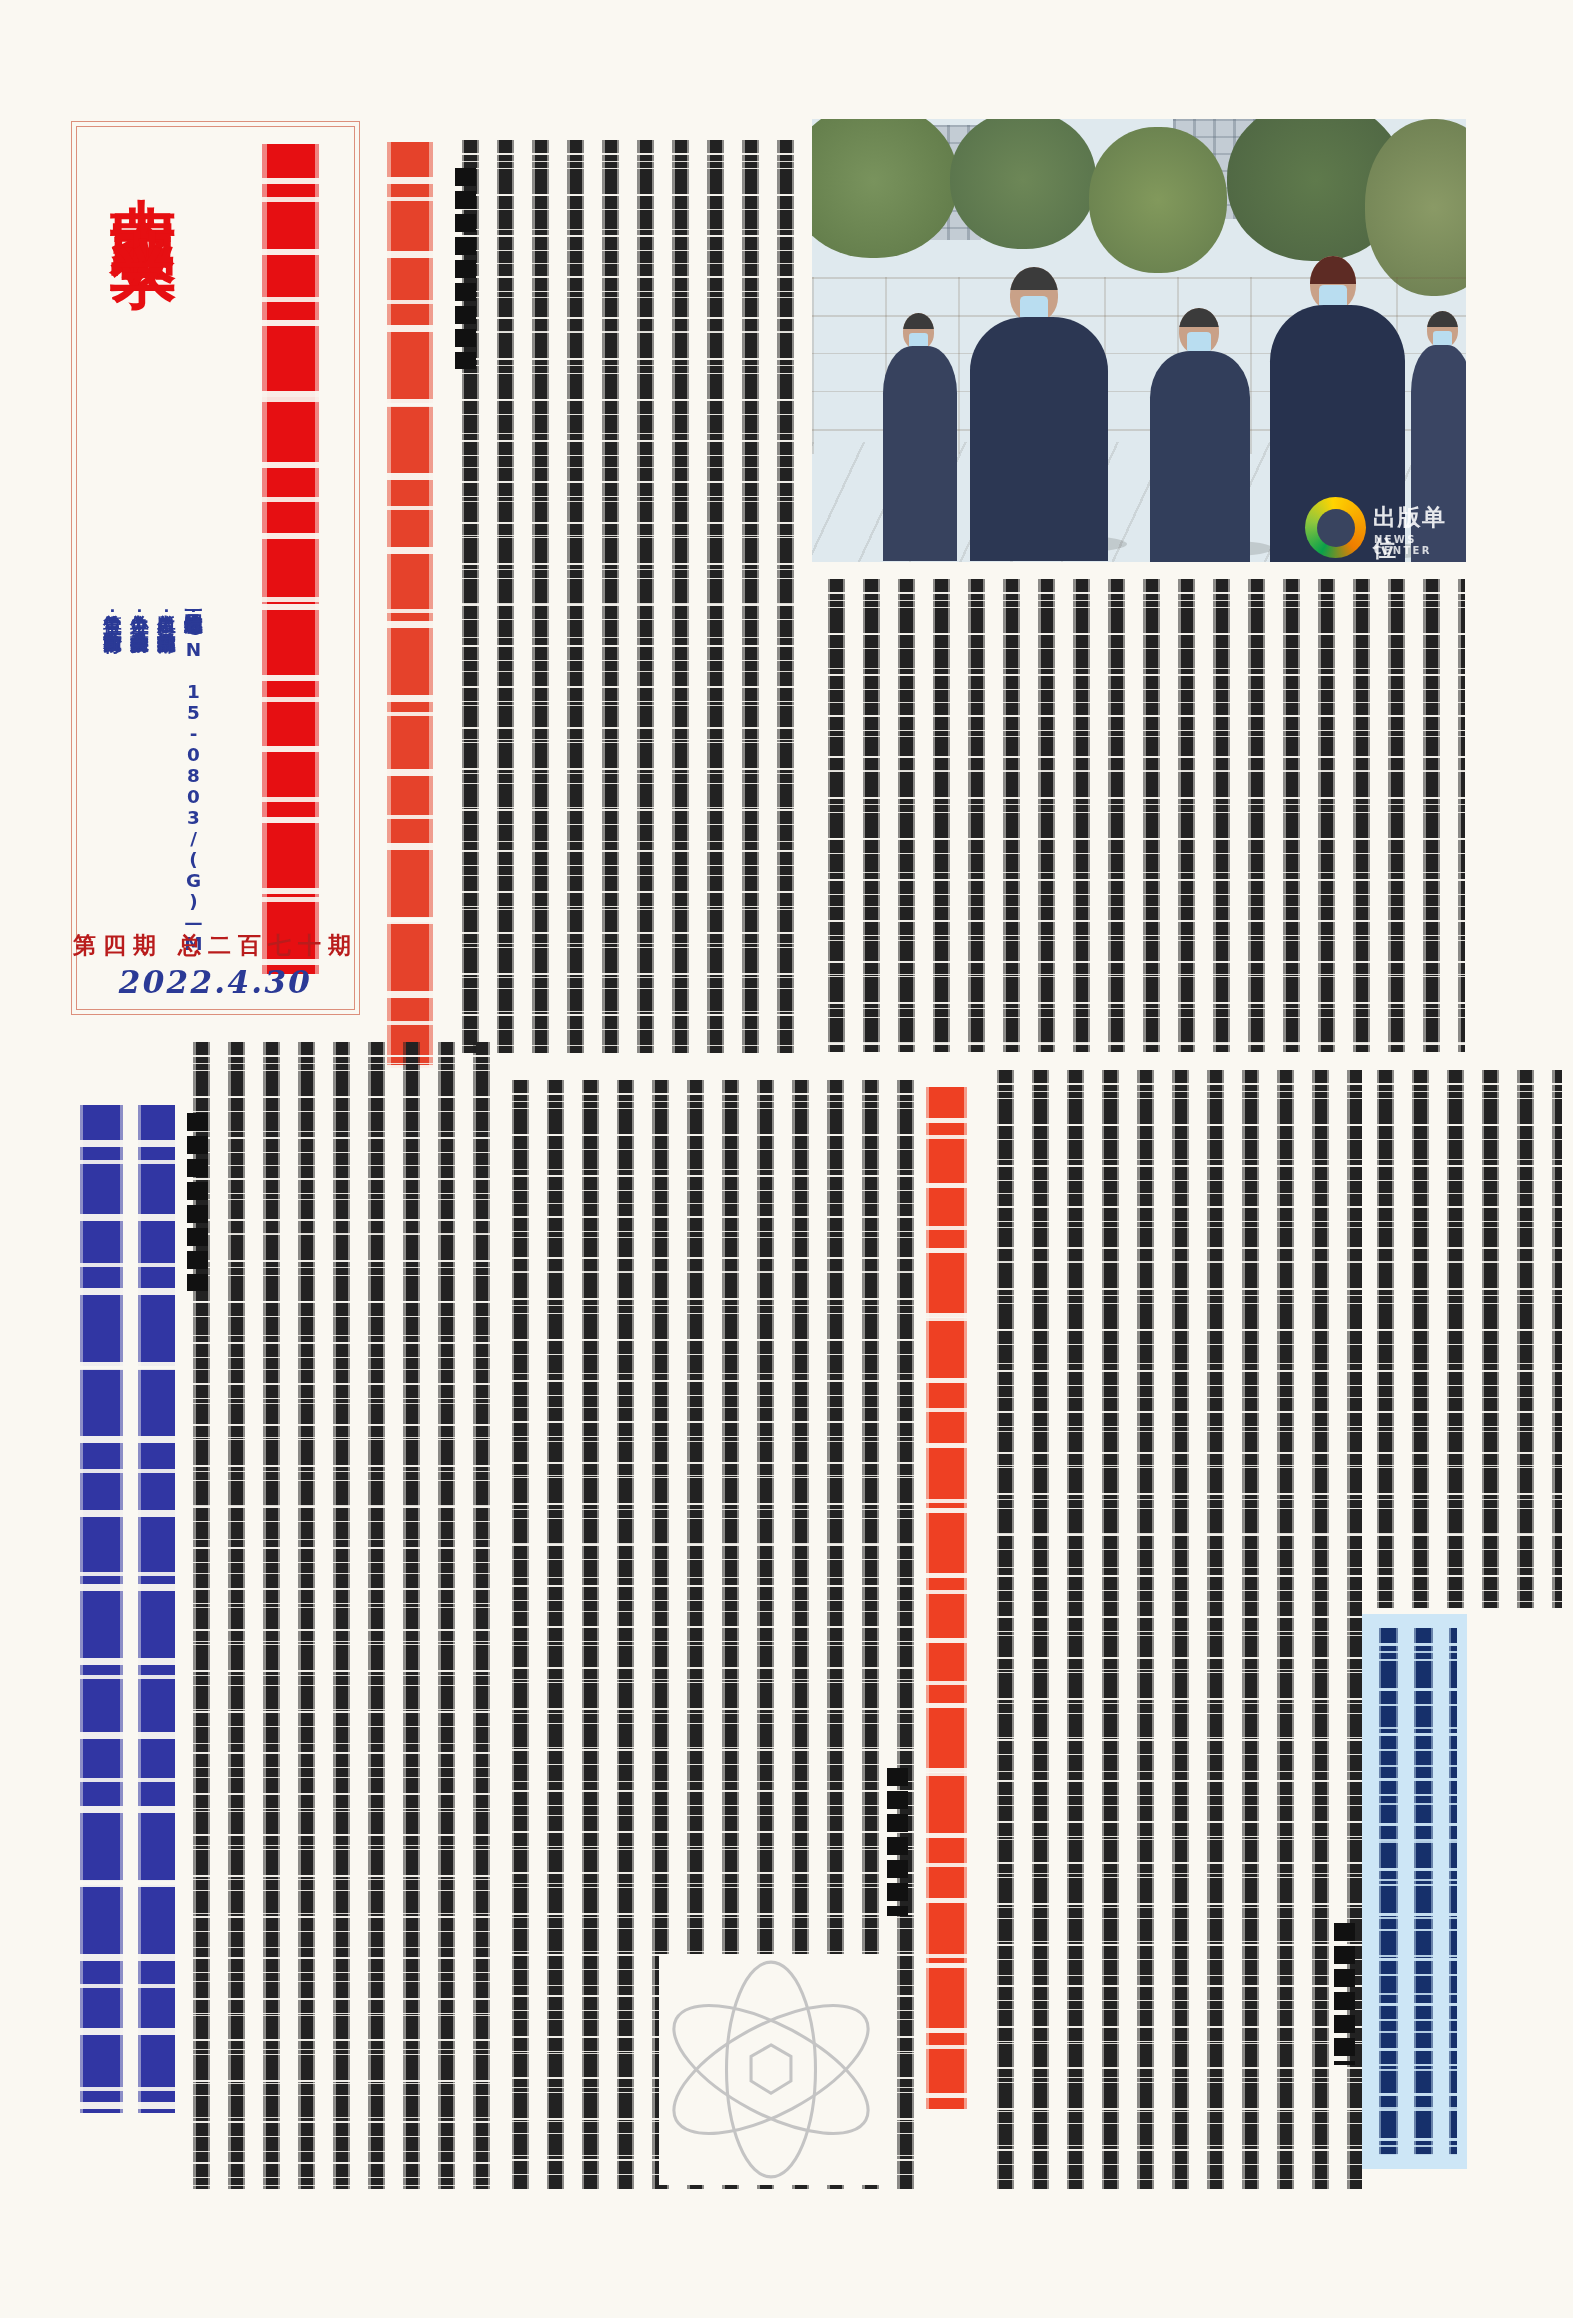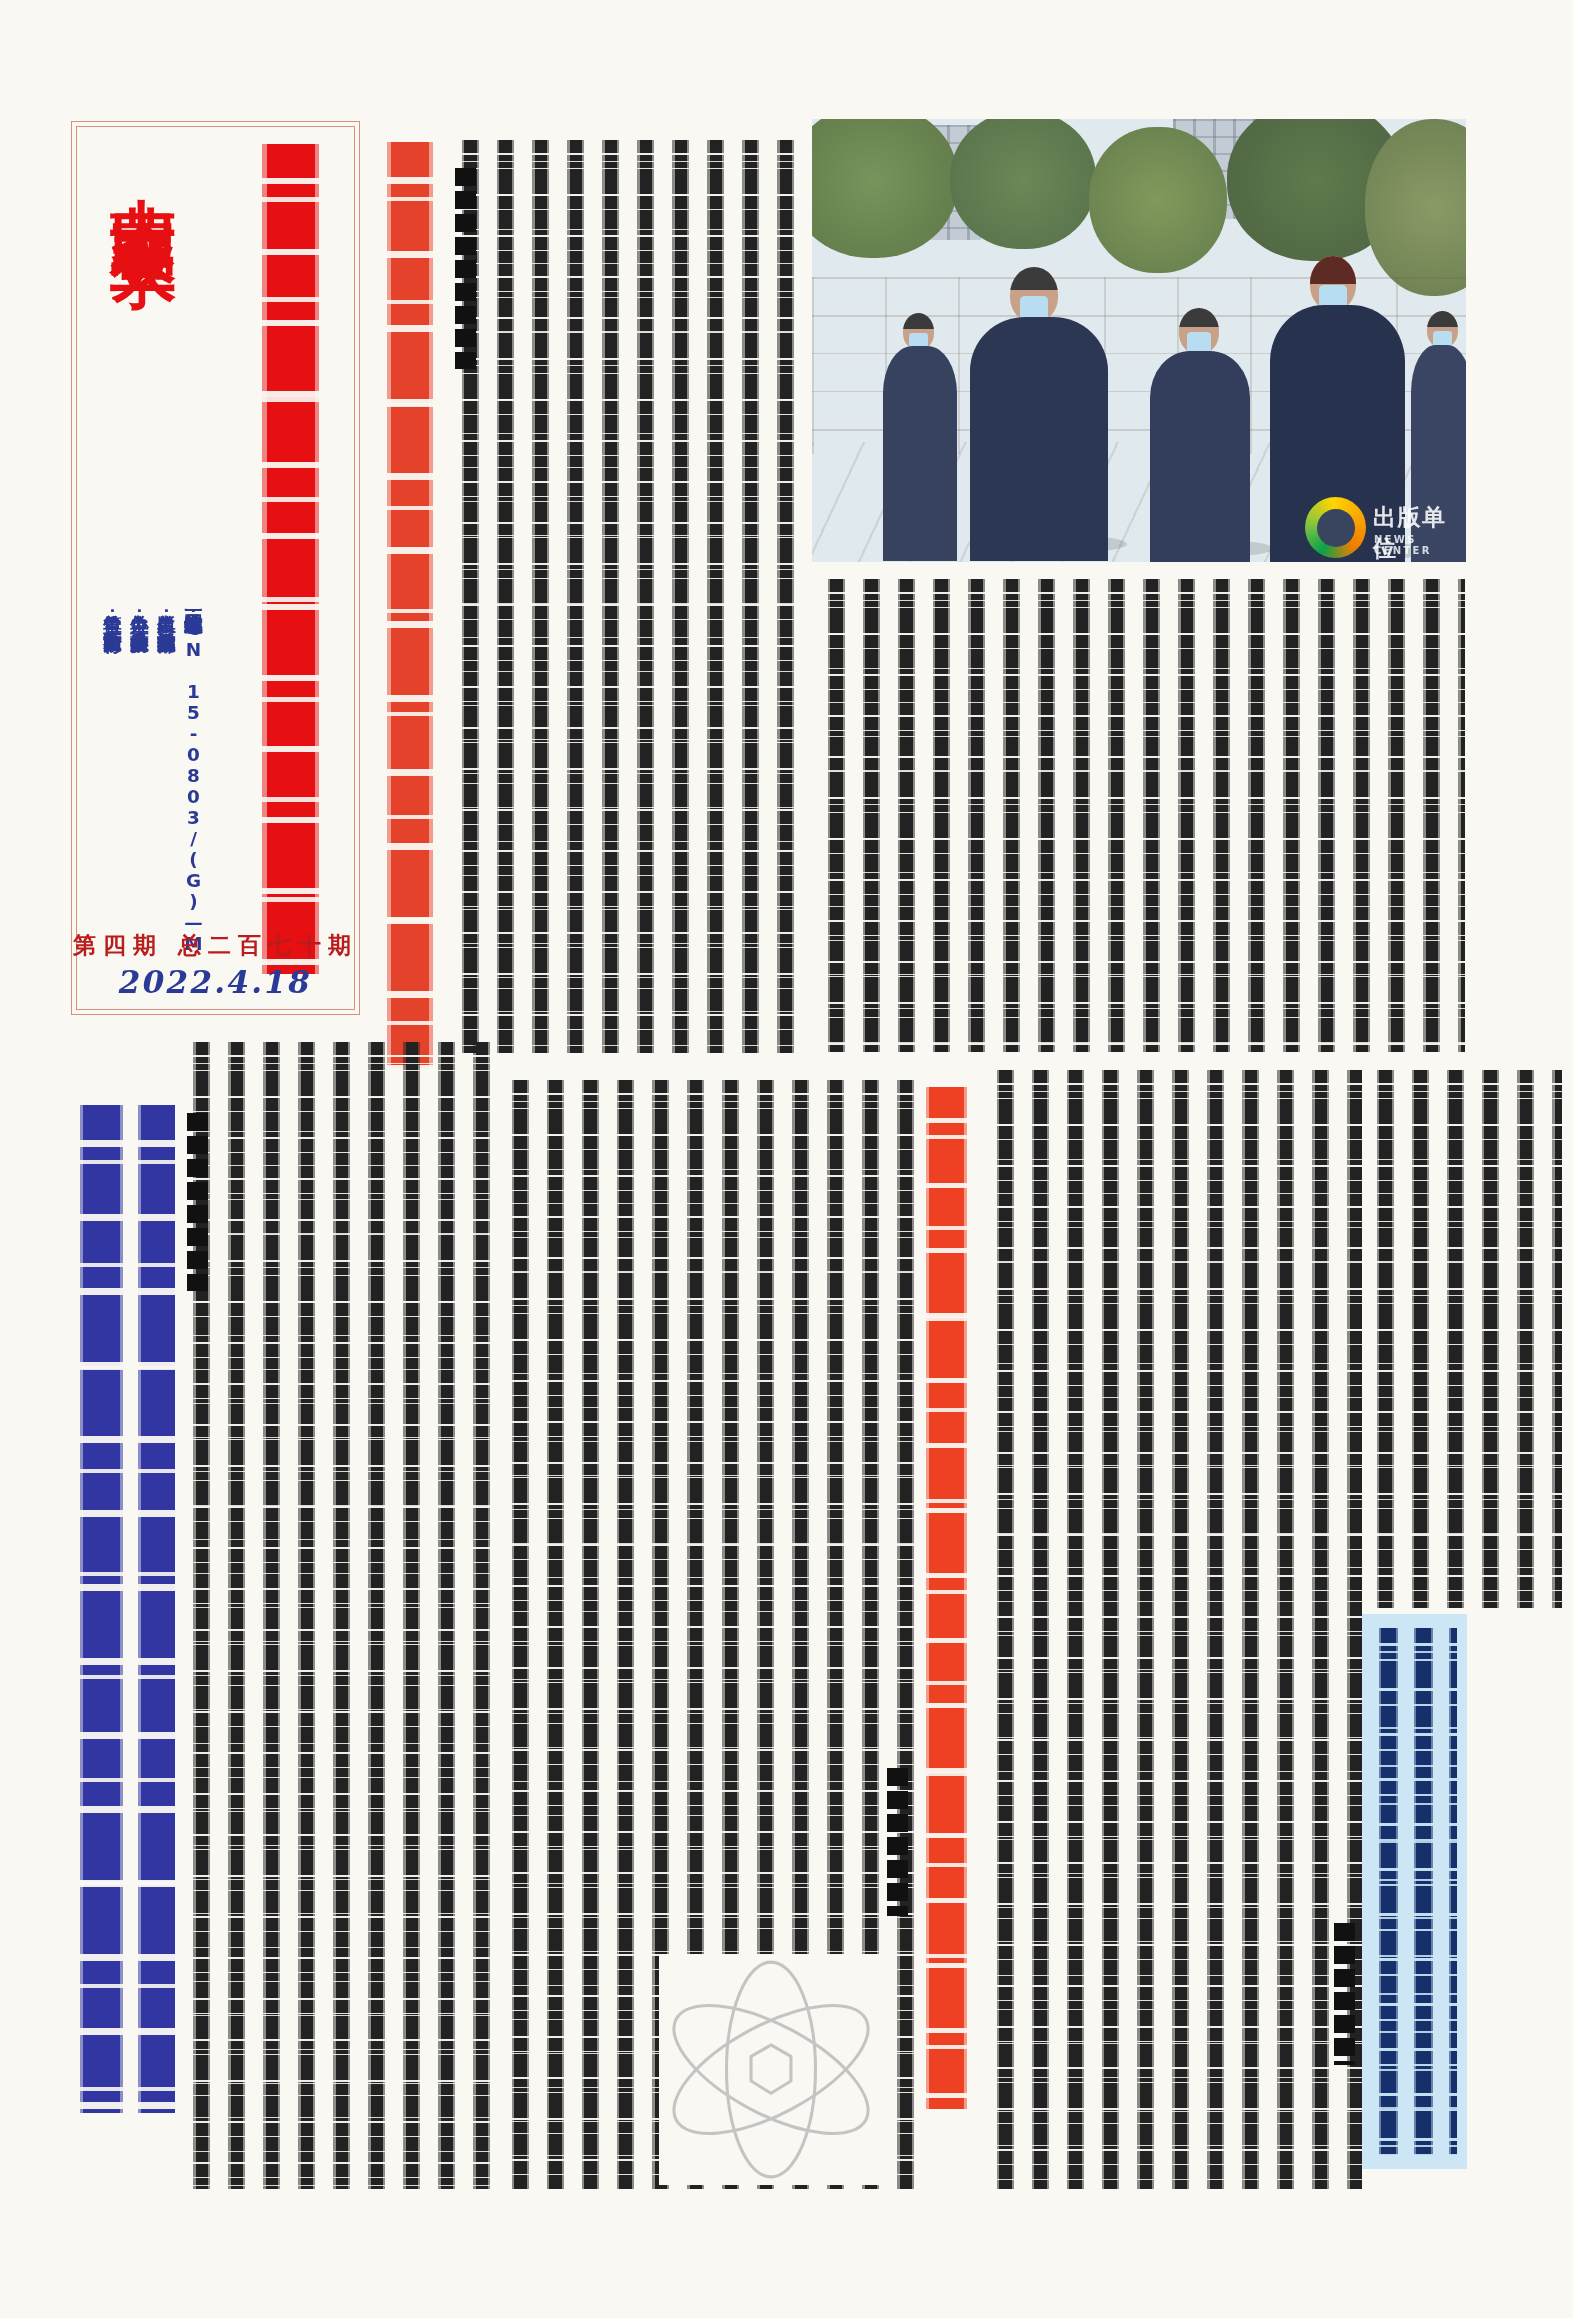--- a/index.html
+++ b/index.html
@@ -79,7 +79,7 @@
       <div>主管单位：内蒙古自治区教育厅</div>
     </div>
     <div class="issue">第四期  总二百七十期</div>
-    <div class="pubdate">2022.4.18</div>
+    <div class="pubdate">2022.4.30</div>
   </div>
 
   <div class="m-head-red" style="left:378px;top:142px;width:65px;height:926px;"></div>

